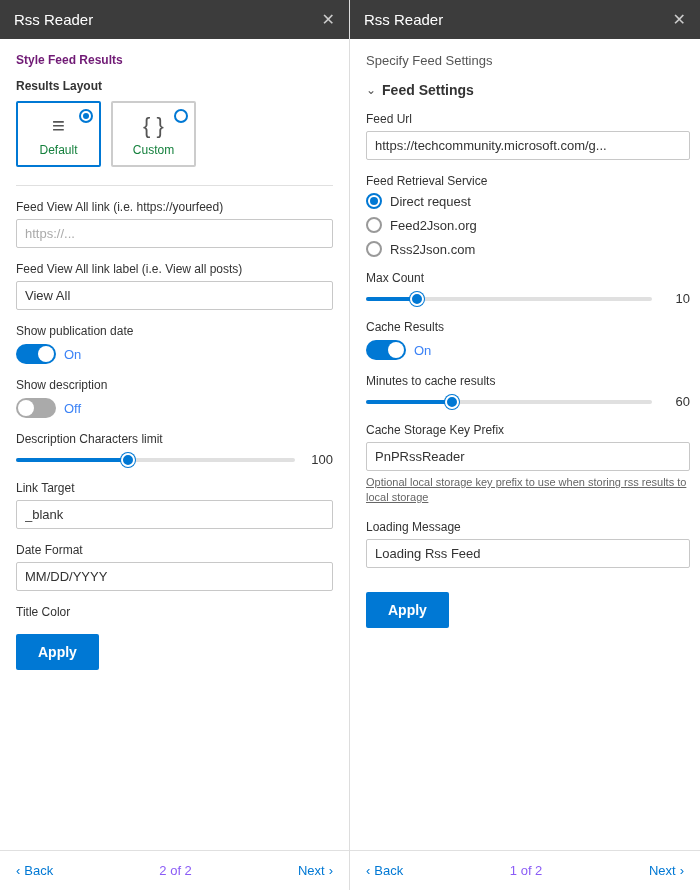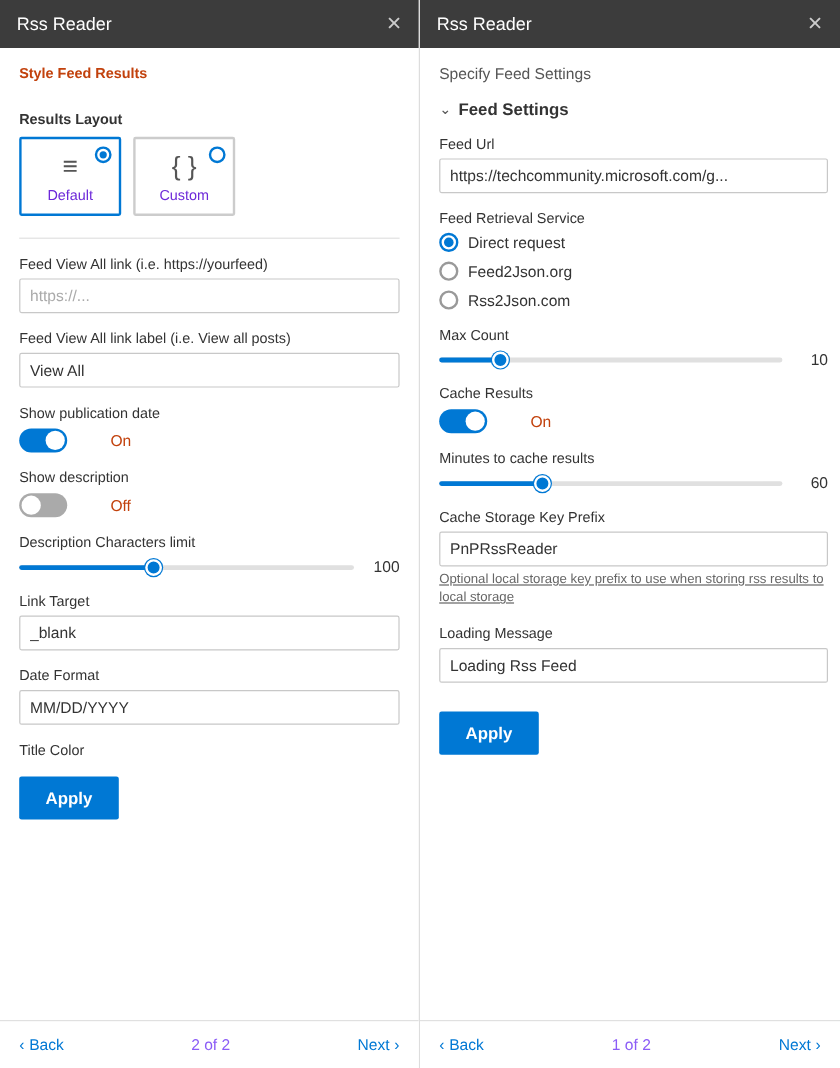--- a/index.html
+++ b/index.html
@@ -66,9 +66,9 @@
     
     .section-title {
       font-size: 12px;
-      color: #c2410c;
+      color: #701a75;
       font-weight: 600;
-      margin-bottom: 24px;
+      margin-bottom: 12px;
     }
 
     

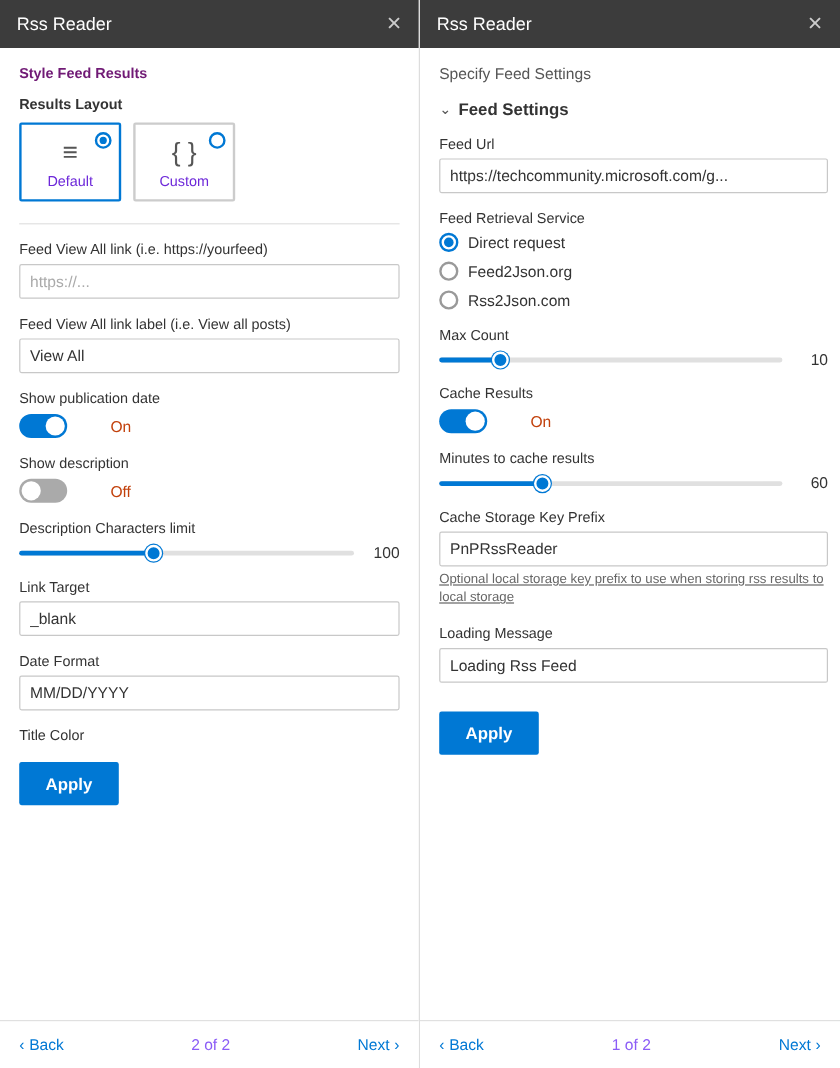--- a/index.html
+++ b/index.html
@@ -124,7 +124,7 @@
     }
     .layout-label {
       font-size: 12px;
-      color: #6d28d9;
+      color: #15803d;
       text-align: right;
     }
 

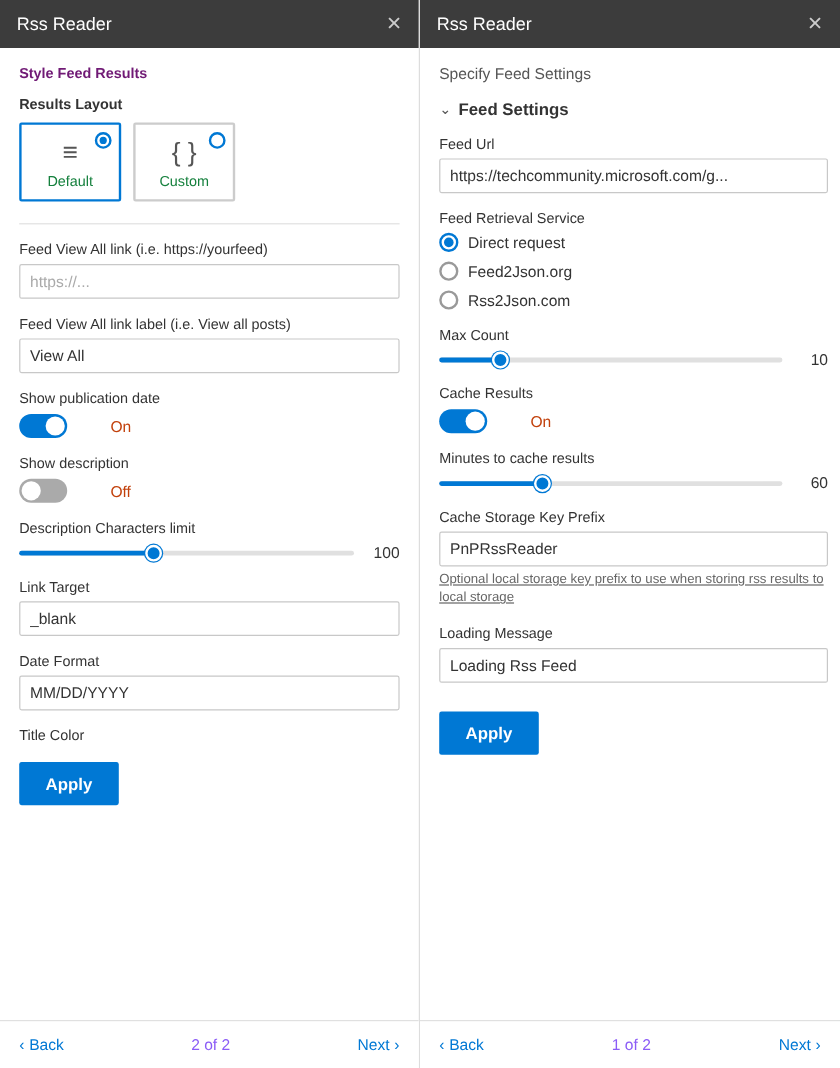--- a/index.html
+++ b/index.html
@@ -185,8 +185,7 @@
     .toggle.off .toggle-thumb { left: 2px; }
     .toggle-label {
       font-size: 13px;
-      color: #c2410c;
-      margin-left: 28px;
+      color: #3b82f6;
     }
 
     

